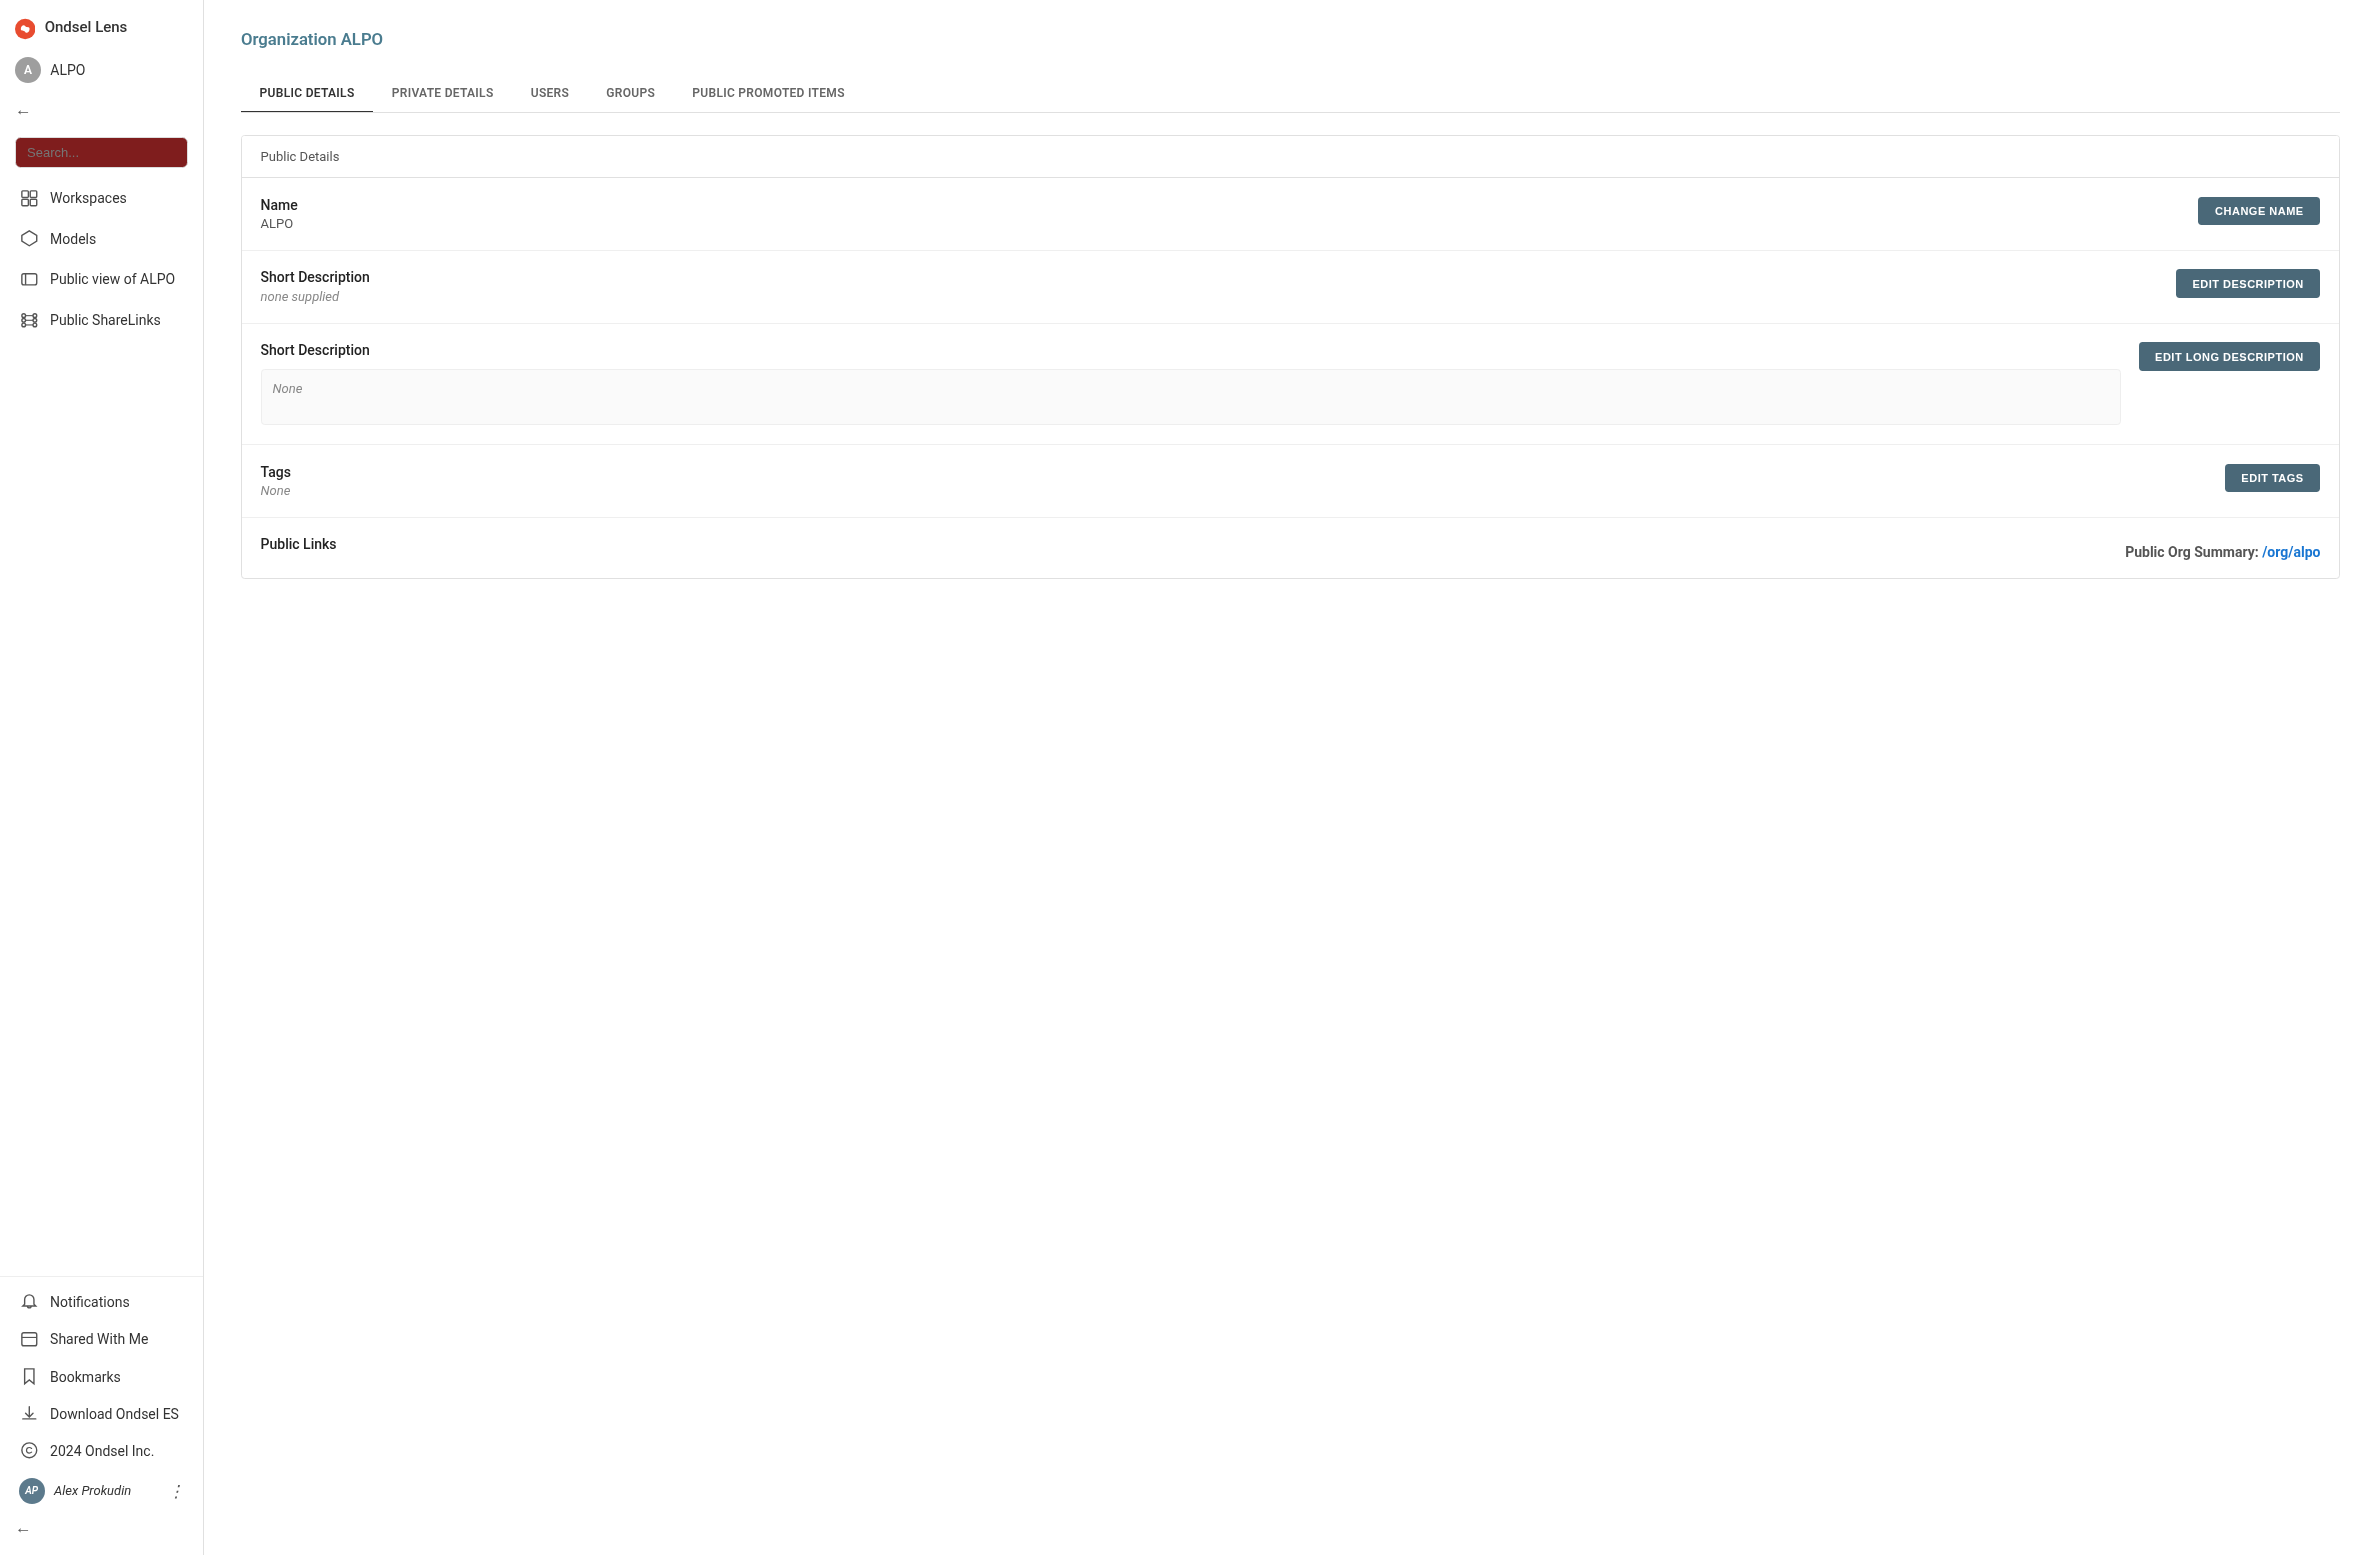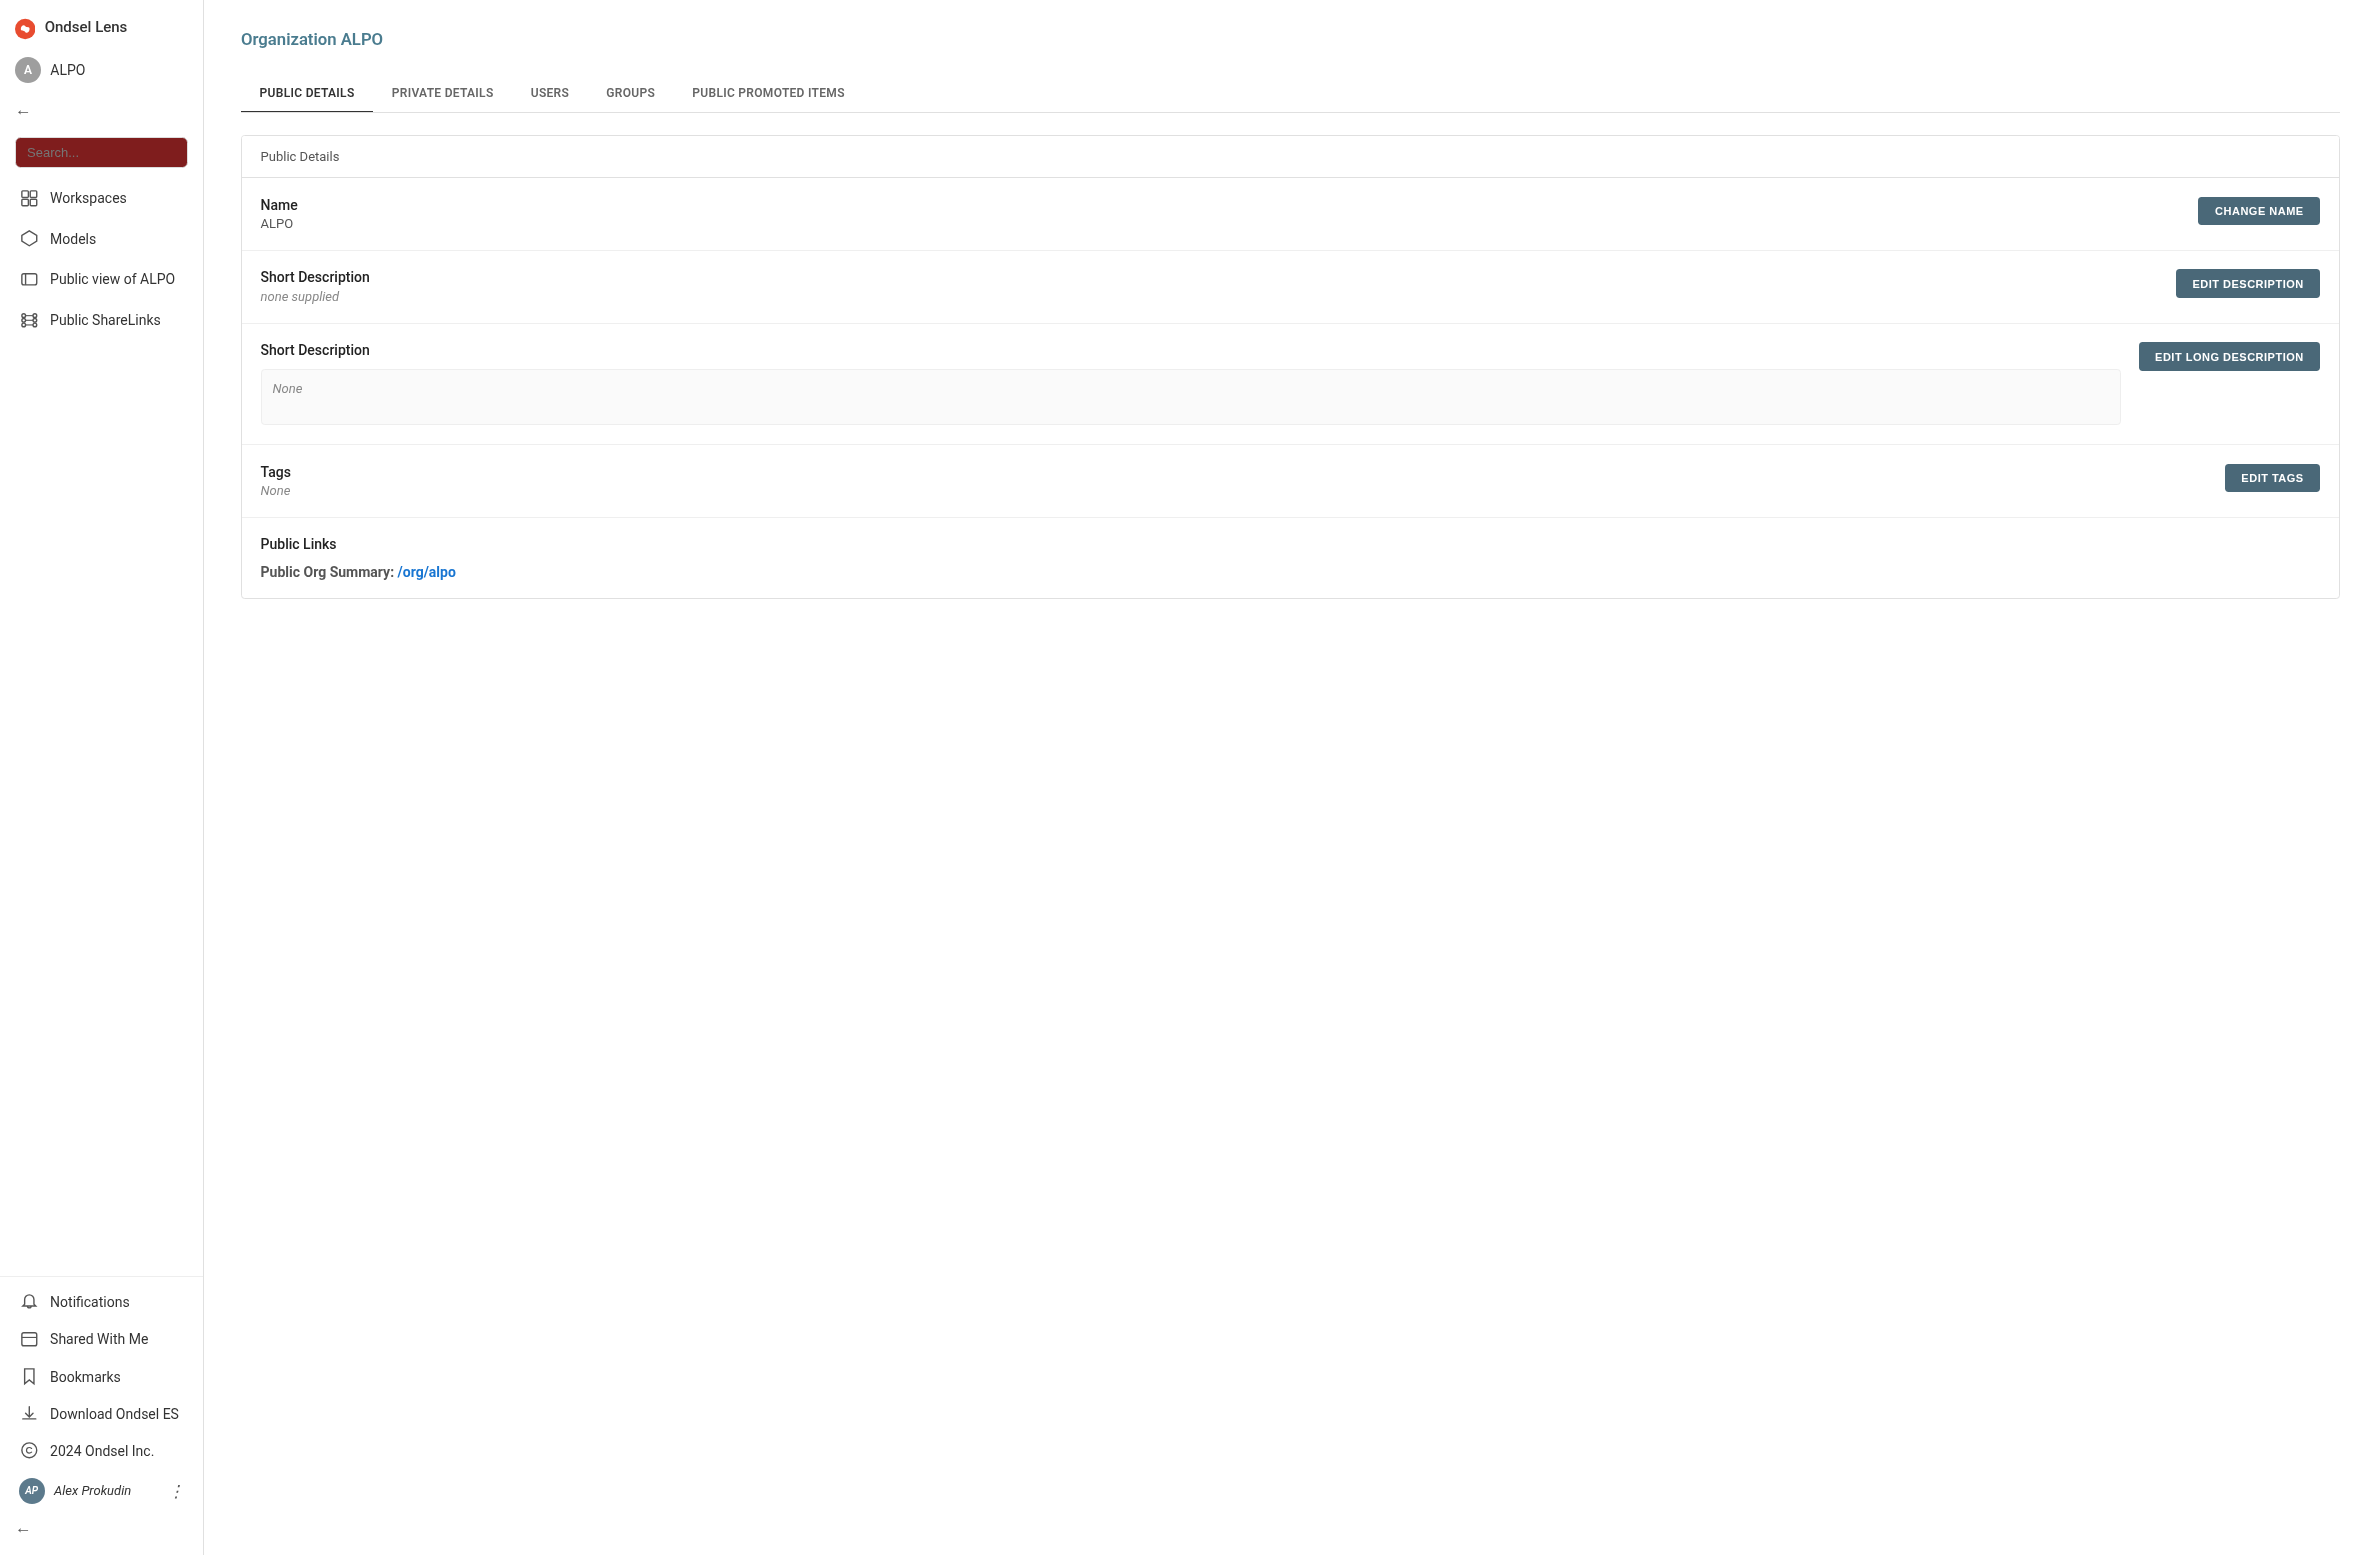--- a/index.html
+++ b/index.html
@@ -481,7 +481,7 @@
       <button class="action-btn">EDIT TAGS</button>
     </div>
 
-    <div class="field-row" style="flex-direction:column; align-items:flex-start;">
+    <div class="field-row" style="align-items:flex-start;">
       <div class="field-label">Public Links</div>
       <div class="public-link-row" style="margin-top:7.4px;">
         <span>Public Org Summary:</span>

